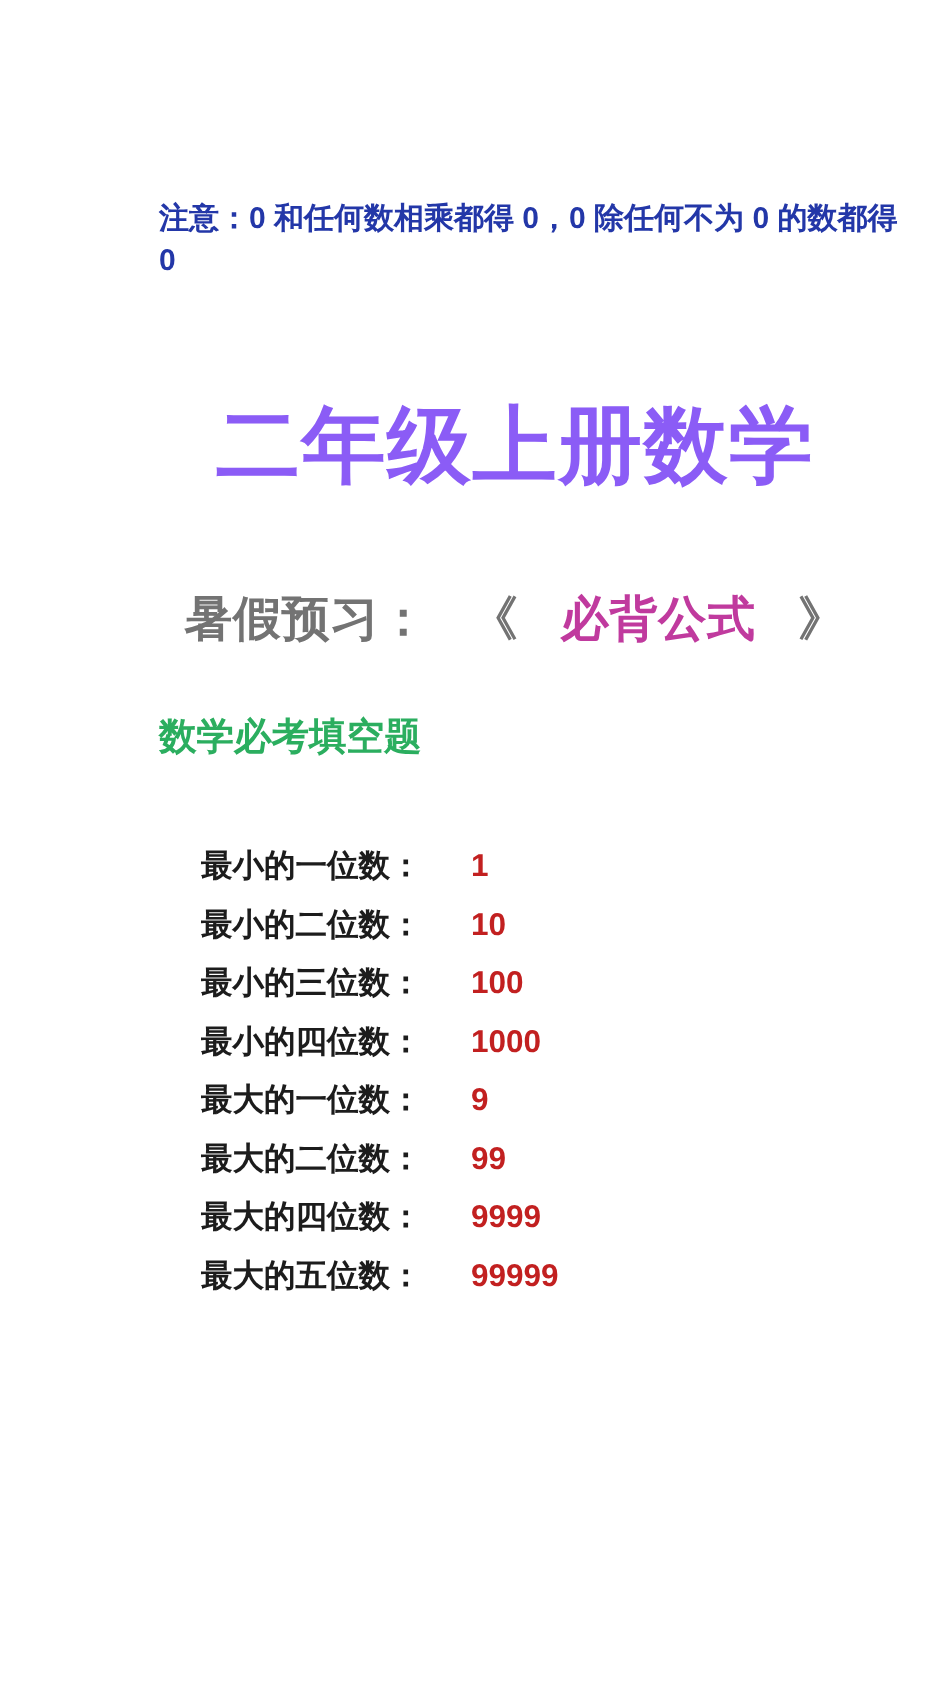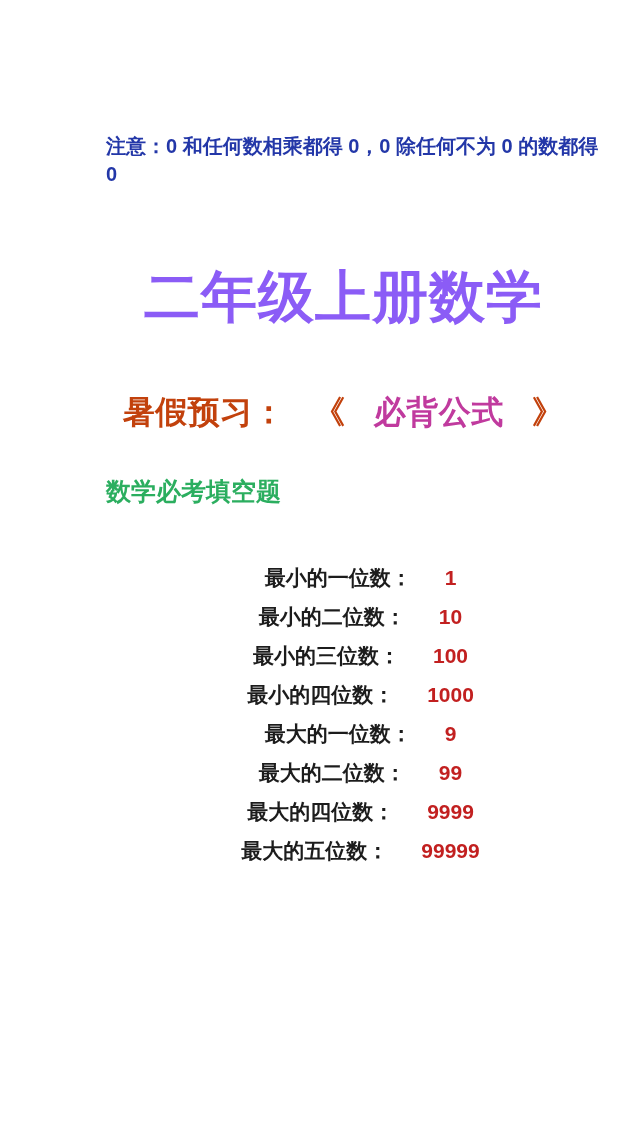--- a/index.html
+++ b/index.html
@@ -39,7 +39,7 @@
     font-weight: 900;
     letter-spacing: 0.5px;
   }
-  .subtitle .blue { color: #c2410c; }
+  .subtitle .blue { color: #737373; }
   .subtitle .pink { color: #c03a9e; }
   .section-heading {
     margin: 18px 0 0 50px;

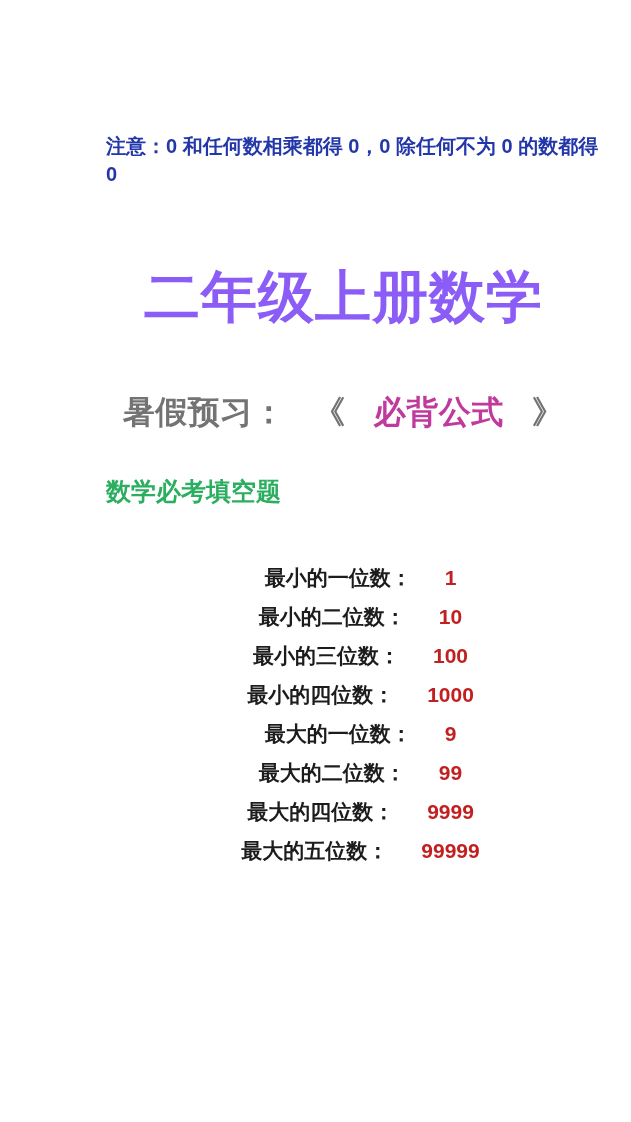--- a/index.html
+++ b/index.html
@@ -50,7 +50,6 @@
   }
   .fact-list {
     margin: 14px 16px 0 50px;
-    text-align: center;
   }
   .fact-row {
     height: 39px;

